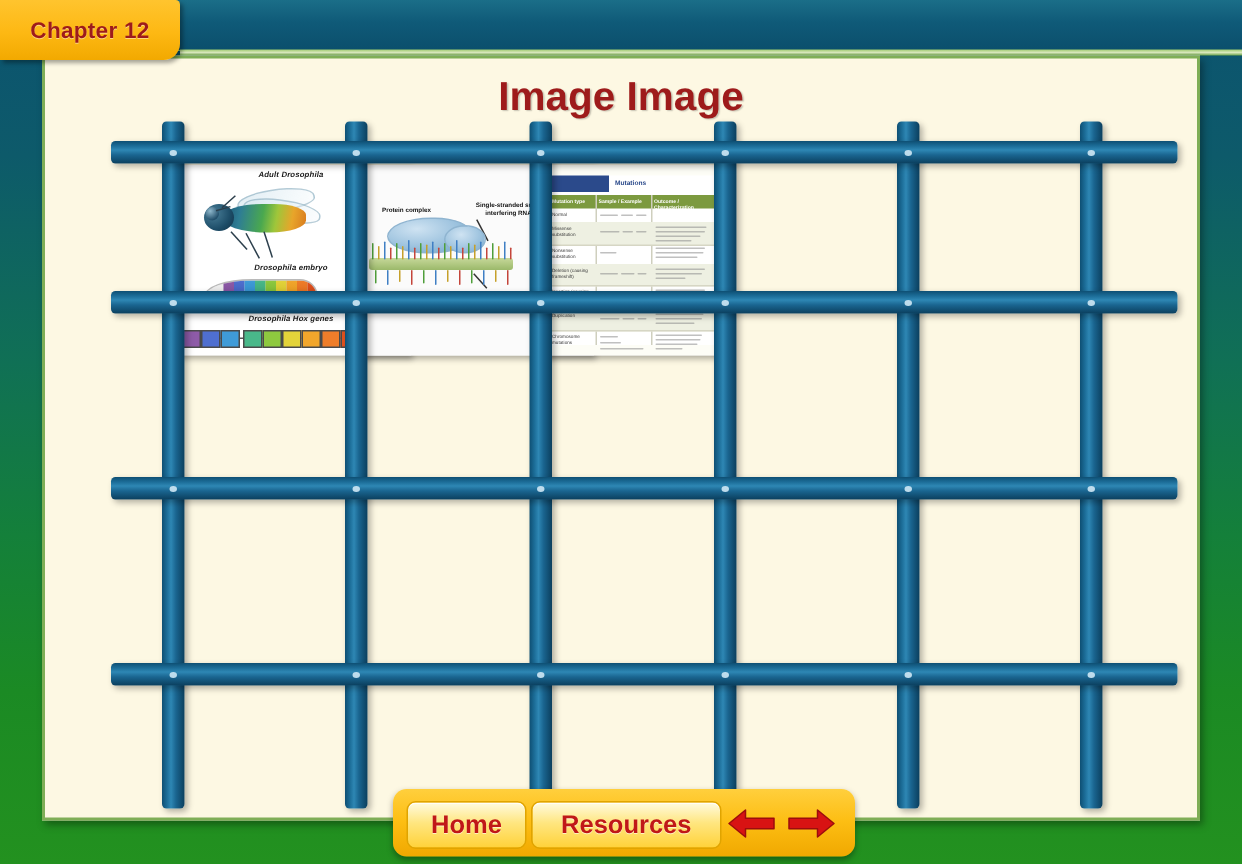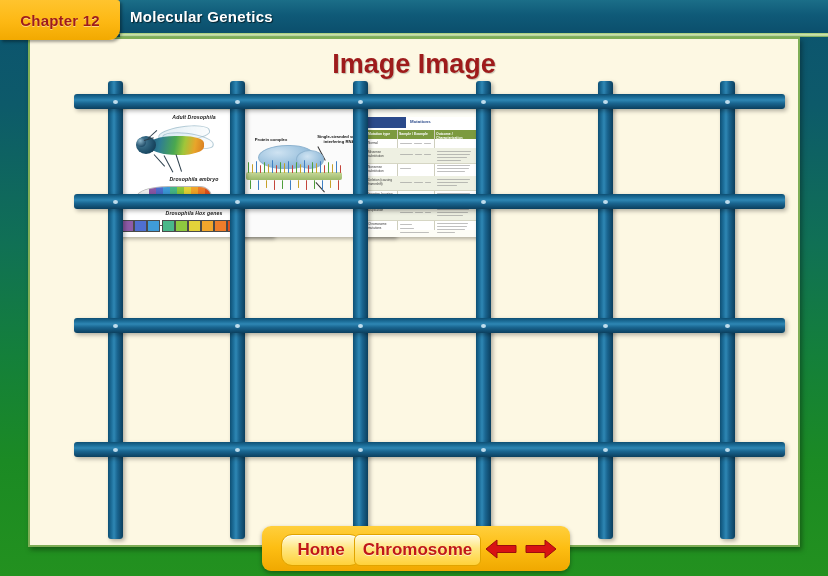--- a/index.html
+++ b/index.html
@@ -201,7 +201,6 @@
   <div id="chapter-tab">
     <span id="chapter-tab-label">Chapter 12</span>
   </div>
-  <div id="header-title">Molecular Genetics</div>
 
   <div id="panel">
     <div id="page-title">Image Image</div>

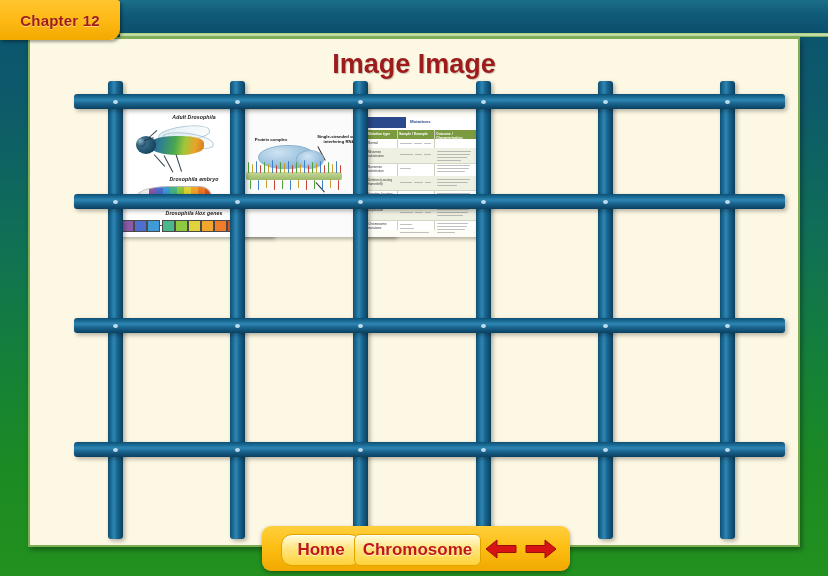--- a/index.html
+++ b/index.html
@@ -187,7 +187,7 @@
     text-shadow:0 1px 0 rgba(255,255,255,.6);
     box-shadow:inset 0 1px 0 rgba(255,255,255,.8);
   }
-  #btn-home{left:19px;width:78px;border-radius:11px;}
+  #btn-home{left:9px;width:78px;}
   #btn-resources{left:92px;width:125px;}
   .arrow{position:absolute;top:12px;width:34px;height:22px;}
 </style>

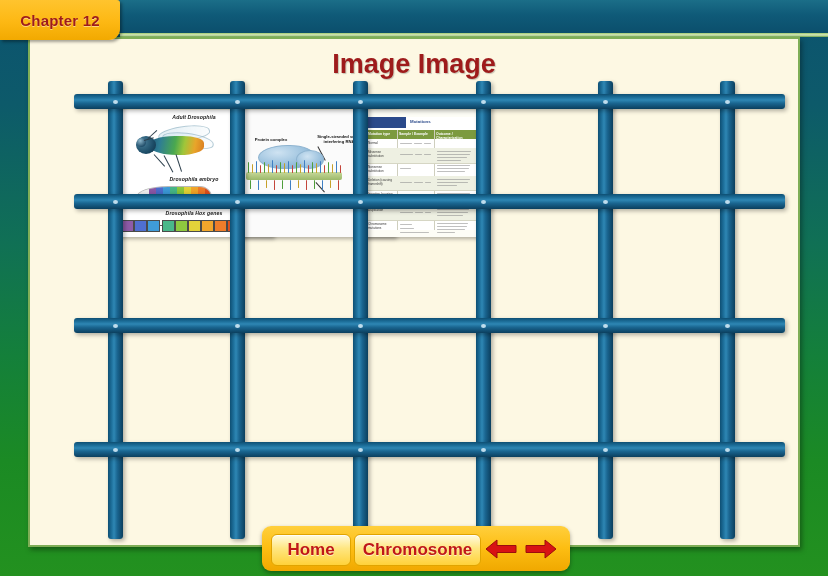--- a/index.html
+++ b/index.html
@@ -431,7 +431,7 @@
       <span>Home</span>
     </div>
     <div class="navbtn" id="btn-resources">
-      <span>Chromosome</span>
+      <span>Resources</span>
     </div>
     <div class="arrow" style="left:222px;">
       <svg viewBox="0 0 34 22" width="34" height="22">

